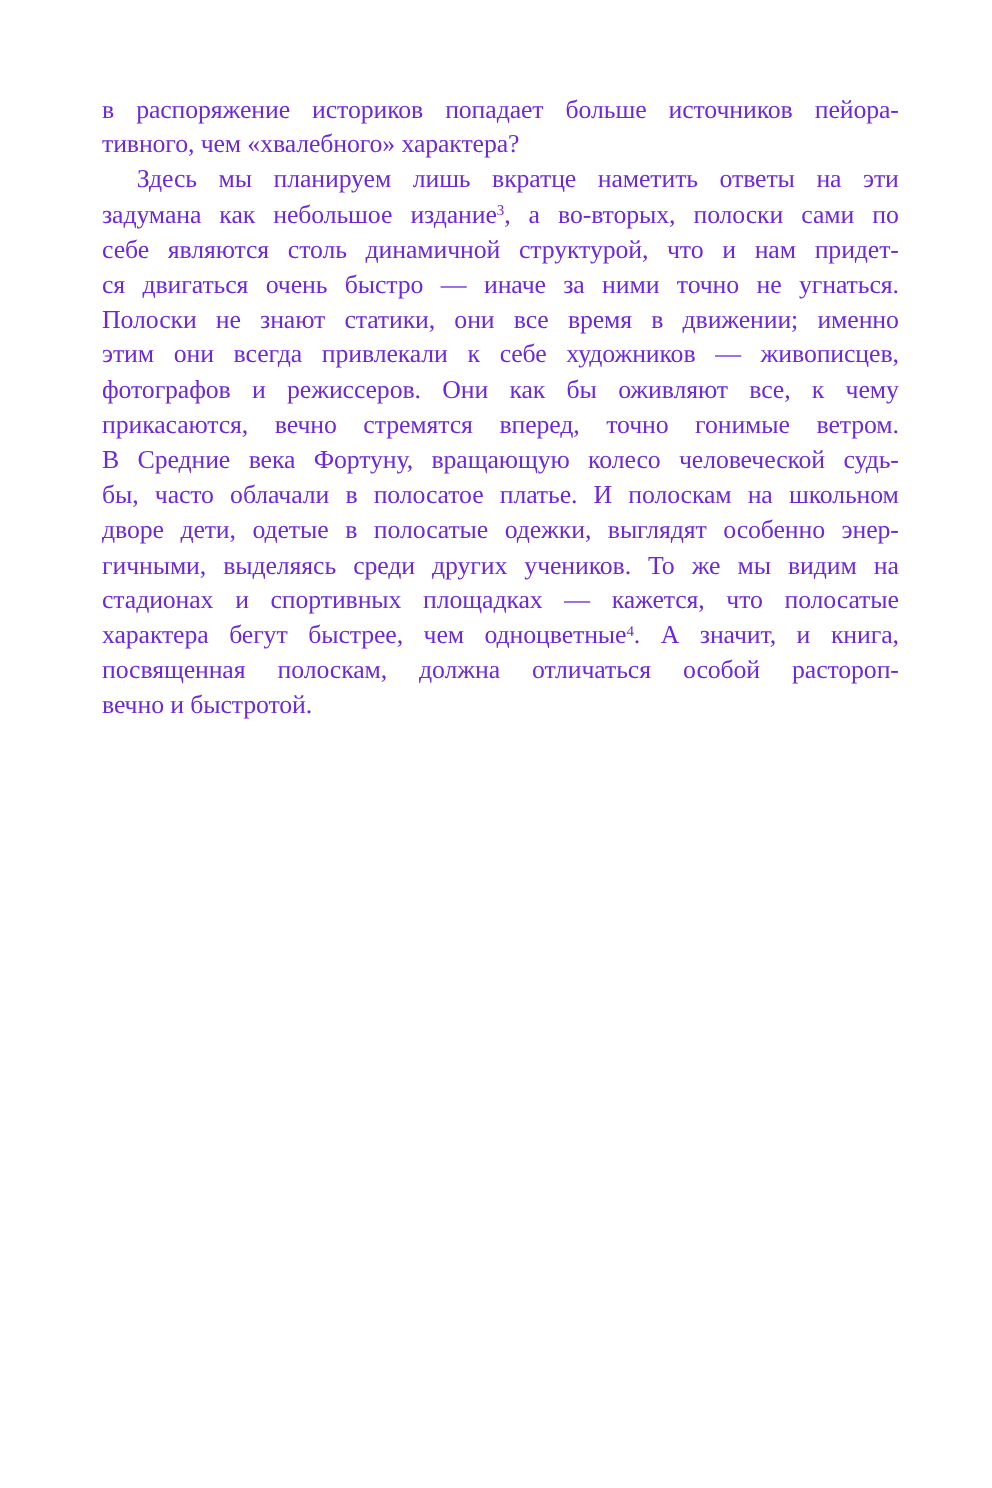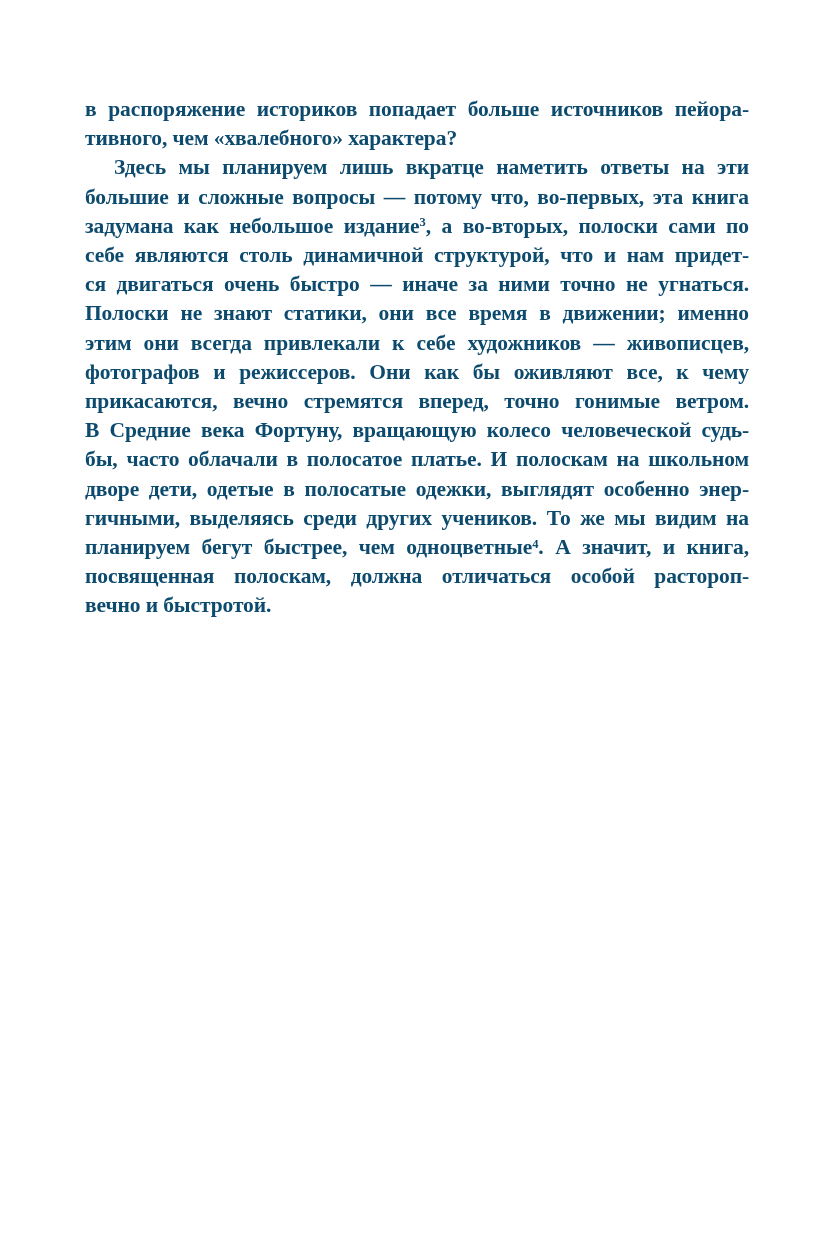--- a/index.html
+++ b/index.html
@@ -17,14 +17,13 @@
   .text-block {
     position: absolute;
     left: 85px;
-    top: 95px;
+    top: 77px;
     width: 664px;
     font-family: "Liberation Serif", "DejaVu Serif", serif;
     font-size: 21.5px;
     line-height: 29.2px;
-    color: #0c4a6e;
+    color: #6d28d9;
     letter-spacing: -0.1px;
-    font-weight: bold;
   }
   .paragraph {
     margin: 0;

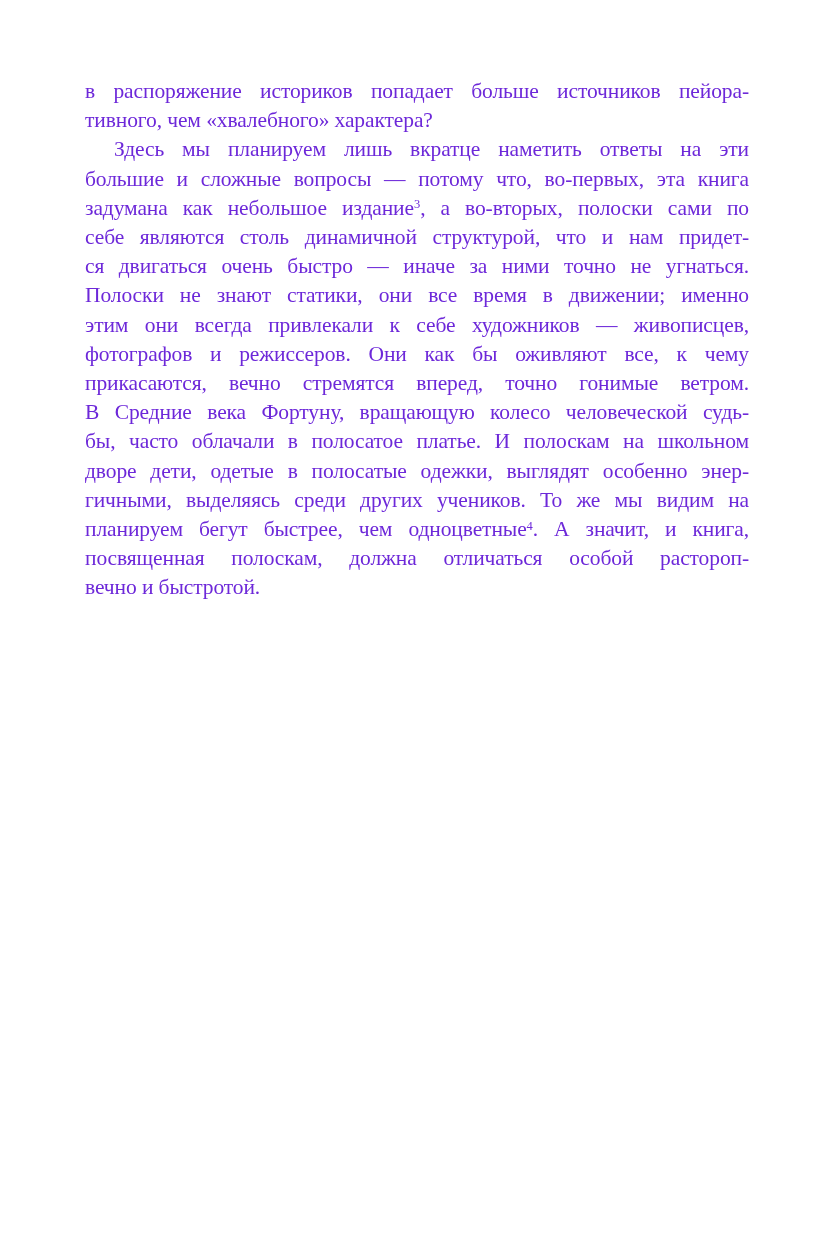--- a/index.html
+++ b/index.html
@@ -58,7 +58,6 @@
       </div>
       <div class="paragraph">
         <div class="line indent"><span>Здесь мы планируем лишь вкратце наметить ответы на эти</span></div>
-        <div class="line"><span>большие и сложные вопросы — потому что, во-первых, эта книга</span></div>
         <div class="line"><span>задумана как небольшое издание</span><sup>3</sup><span>, а во-вторых, полоски сами по</span></div>
         <div class="line"><span>себе являются столь динамичной структурой, что и нам придет-</span></div>
         <div class="line"><span>ся двигаться очень быстро — иначе за ними точно не угнаться.</span></div>

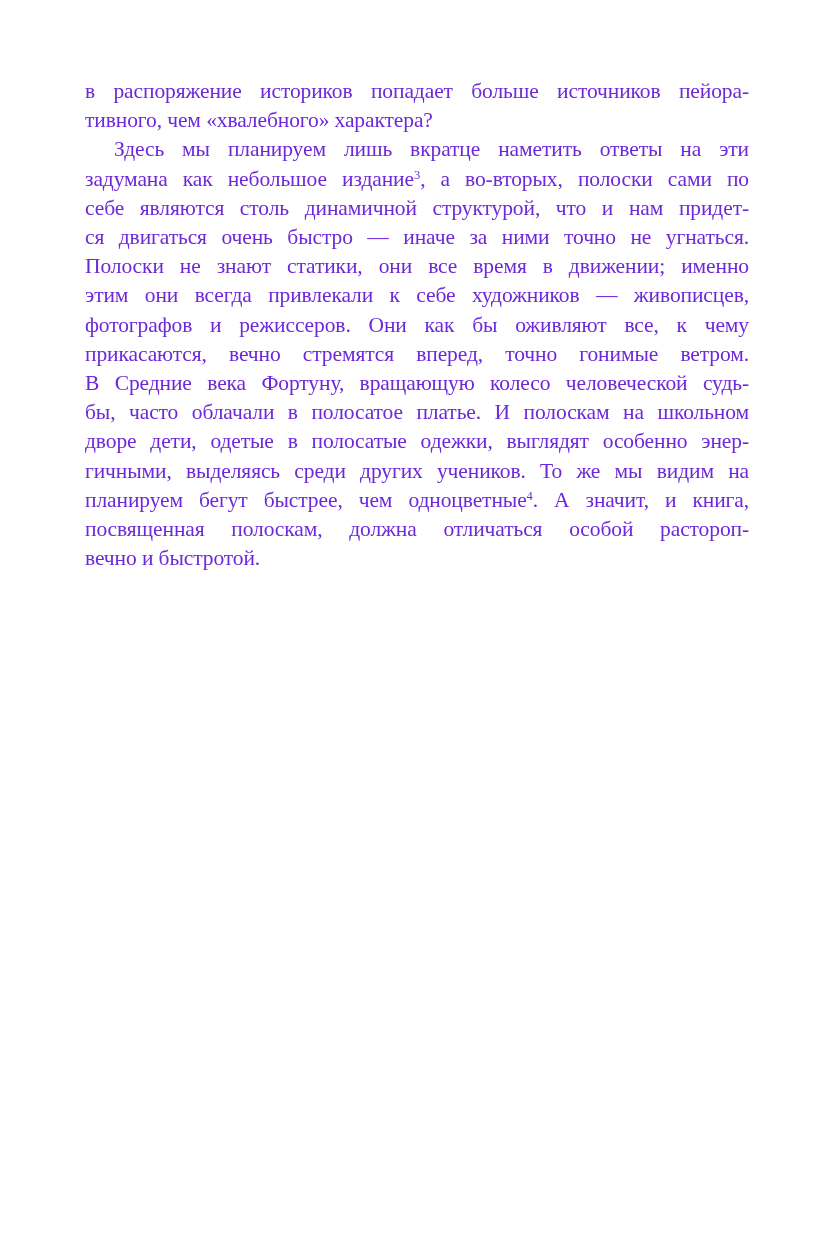--- a/index.html
+++ b/index.html
@@ -69,6 +69,7 @@
         <div class="line"><span>бы, часто облачали в полосатое платье. И полоскам на школьном</span></div>
         <div class="line"><span>дворе дети, одетые в полосатые одежки, выглядят особенно энер-</span></div>
         <div class="line"><span>гичными, выделяясь среди других учеников. То же мы видим на</span></div>
+        <div class="line"><span>стадионах и спортивных площадках — кажется, что полосатые</span></div>
         <div class="line"><span>планируем бегут быстрее, чем одноцветные</span><sup>4</sup><span>. А значит, и книга,</span></div>
         <div class="line"><span>посвященная полоскам, должна отличаться особой растороп-</span></div>
         <div class="line para-end"><span>вечно и быстротой.</span></div>

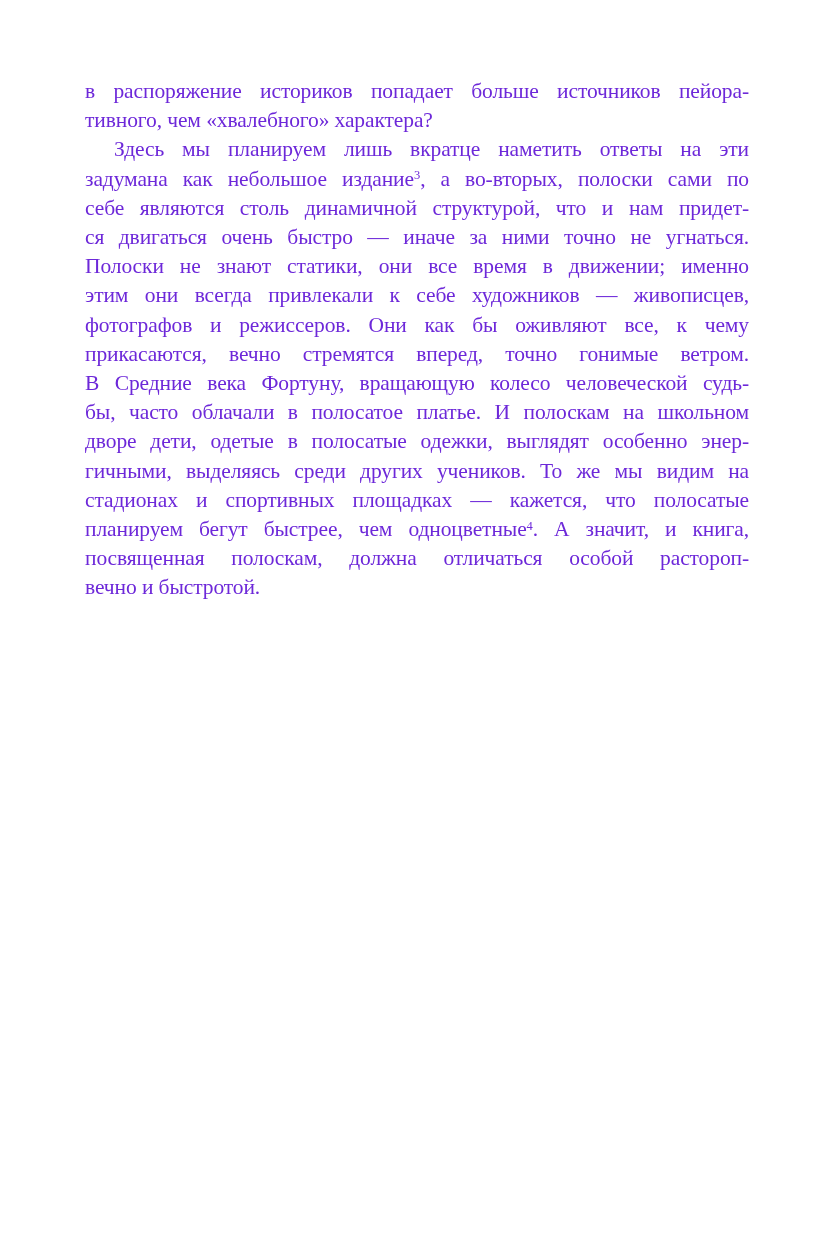--- a/index.html
+++ b/index.html
@@ -70,7 +70,7 @@
         <div class="line"><span>дворе дети, одетые в полосатые одежки, выглядят особенно энер-</span></div>
         <div class="line"><span>гичными, выделяясь среди других учеников. То же мы видим на</span></div>
         <div class="line"><span>стадионах и спортивных площадках — кажется, что полосатые</span></div>
-        <div class="line"><span>планируем бегут быстрее, чем одноцветные</span><sup>4</sup><span>. А значит, и книга,</span></div>
+        <div class="line"><span>характера бегут быстрее, чем одноцветные</span><sup>4</sup><span>. А значит, и книга,</span></div>
         <div class="line"><span>посвященная полоскам, должна отличаться особой растороп-</span></div>
         <div class="line para-end"><span>вечно и быстротой.</span></div>
       </div>

